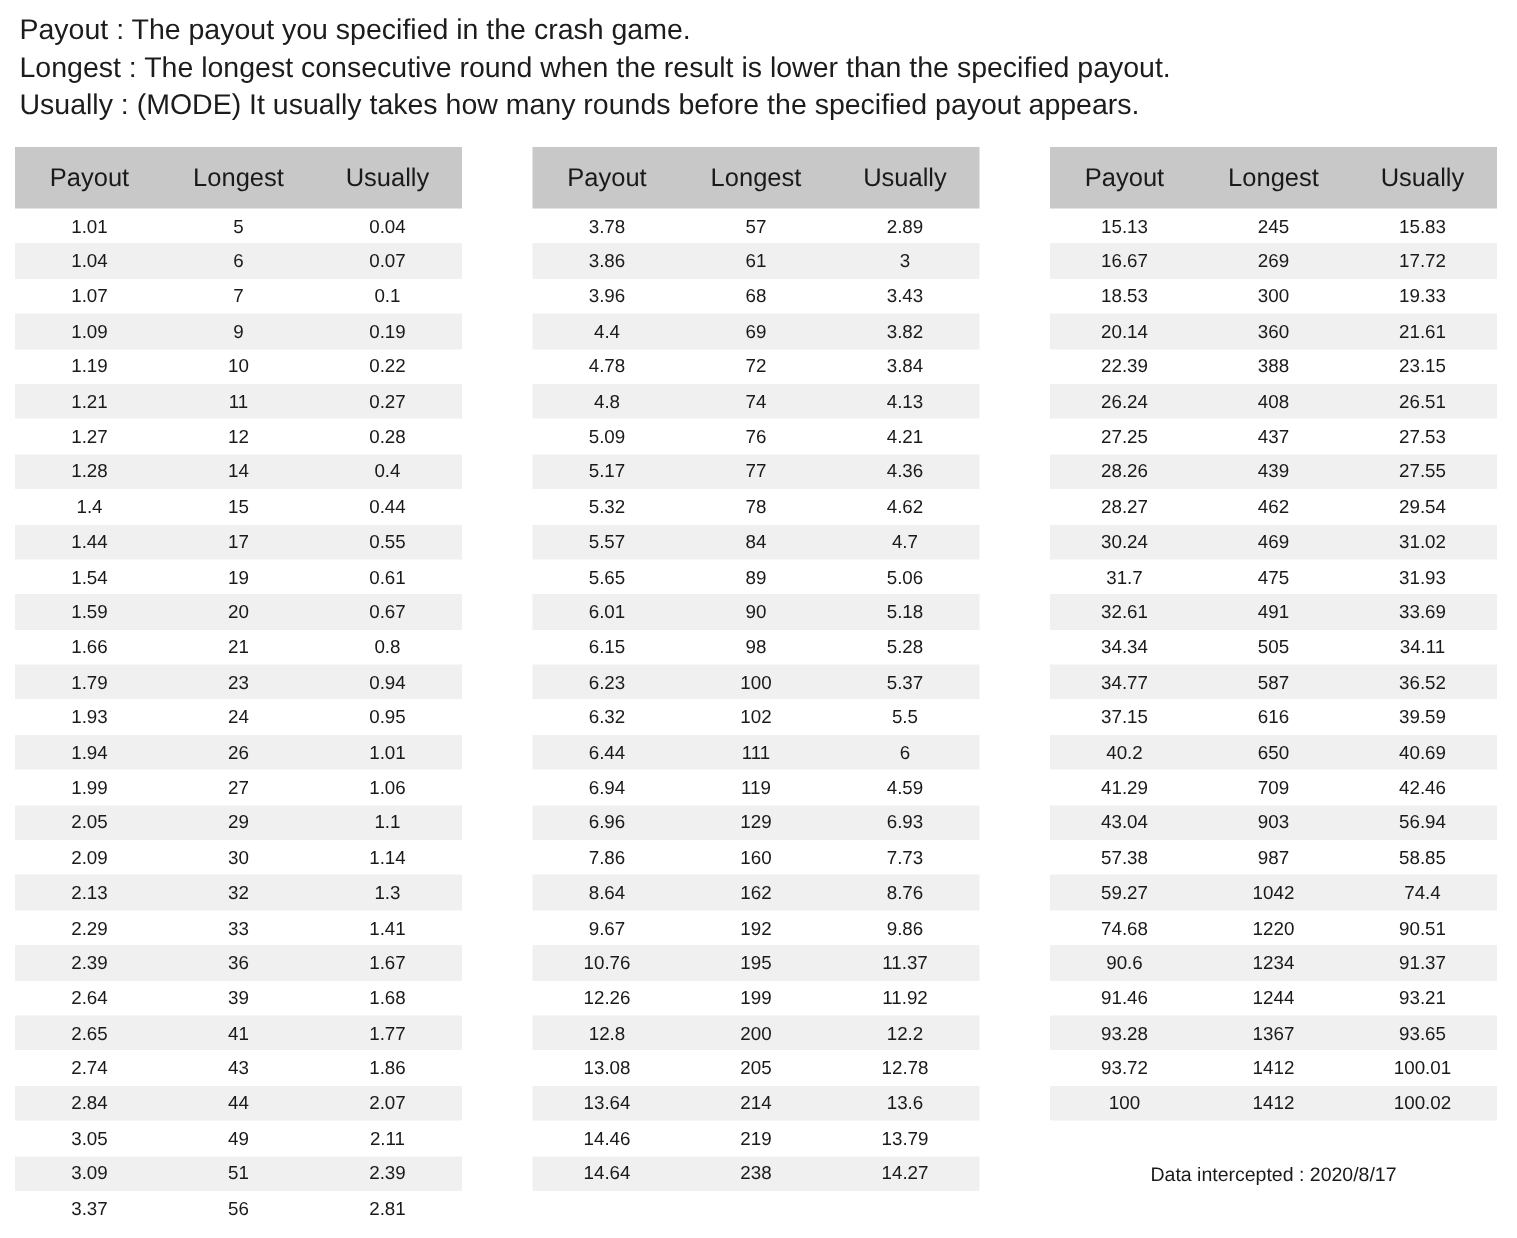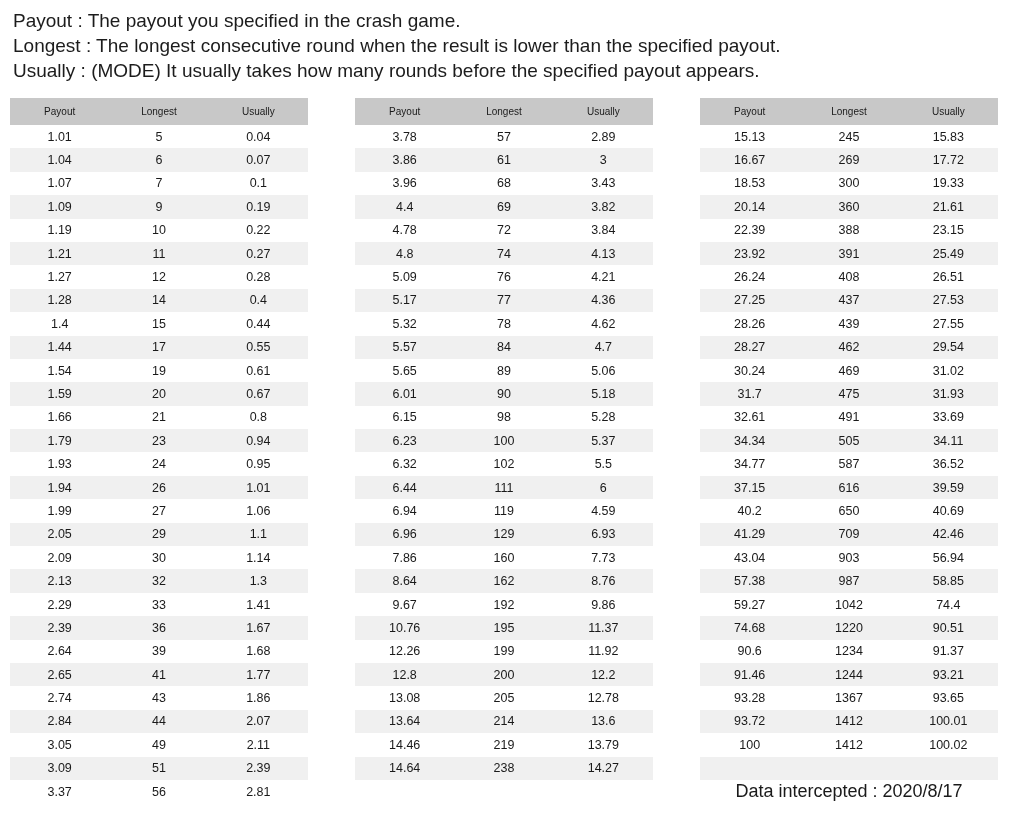--- a/index.html
+++ b/index.html
@@ -29,10 +29,10 @@
     display: grid;
     grid-template-columns: 1fr 1fr 1fr;
     background: #c8c8c8;
-    height: 27px;
+    height: 41px;
     align-items: center;
     text-align: center;
-    font-size: 10px;
+    font-size: 17px;
     color: #1a1a1a;
   }
   .trow {

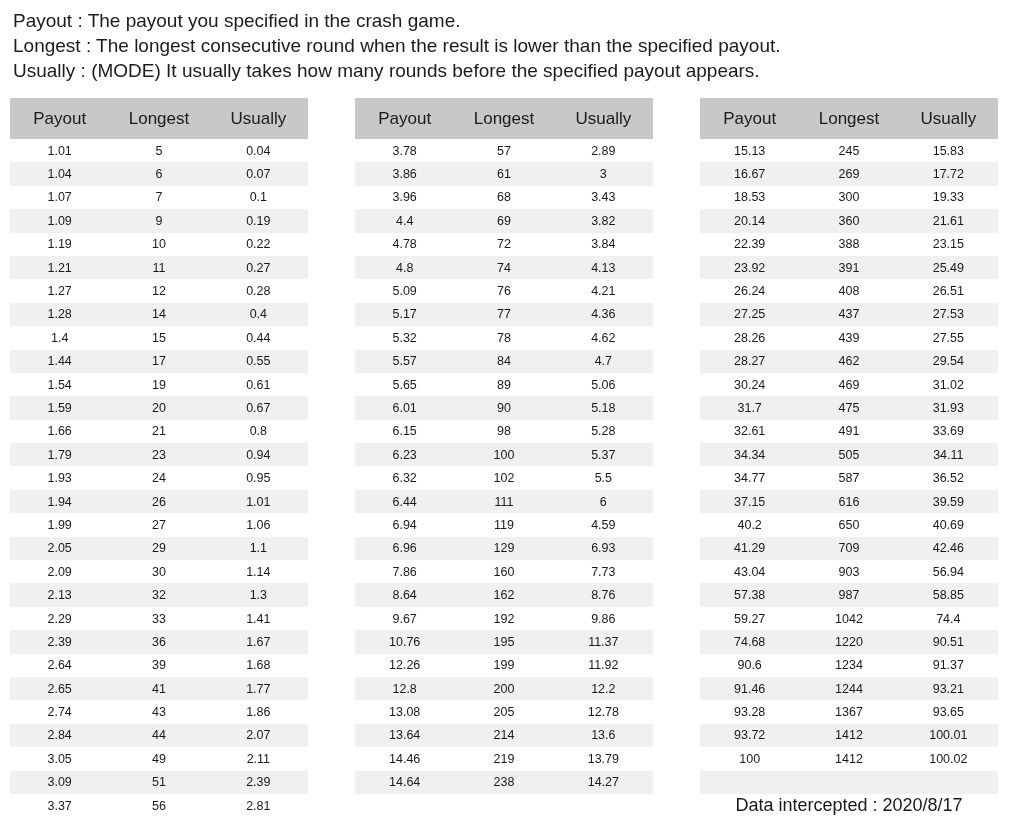--- a/index.html
+++ b/index.html
@@ -404,11 +404,6 @@
             <div>23.15</div>
           </div>
           <div class="trow">
-            <div>23.92</div>
-            <div>391</div>
-            <div>25.49</div>
-          </div>
-          <div class="trow">
             <div>26.24</div>
             <div>408</div>
             <div>26.51</div>

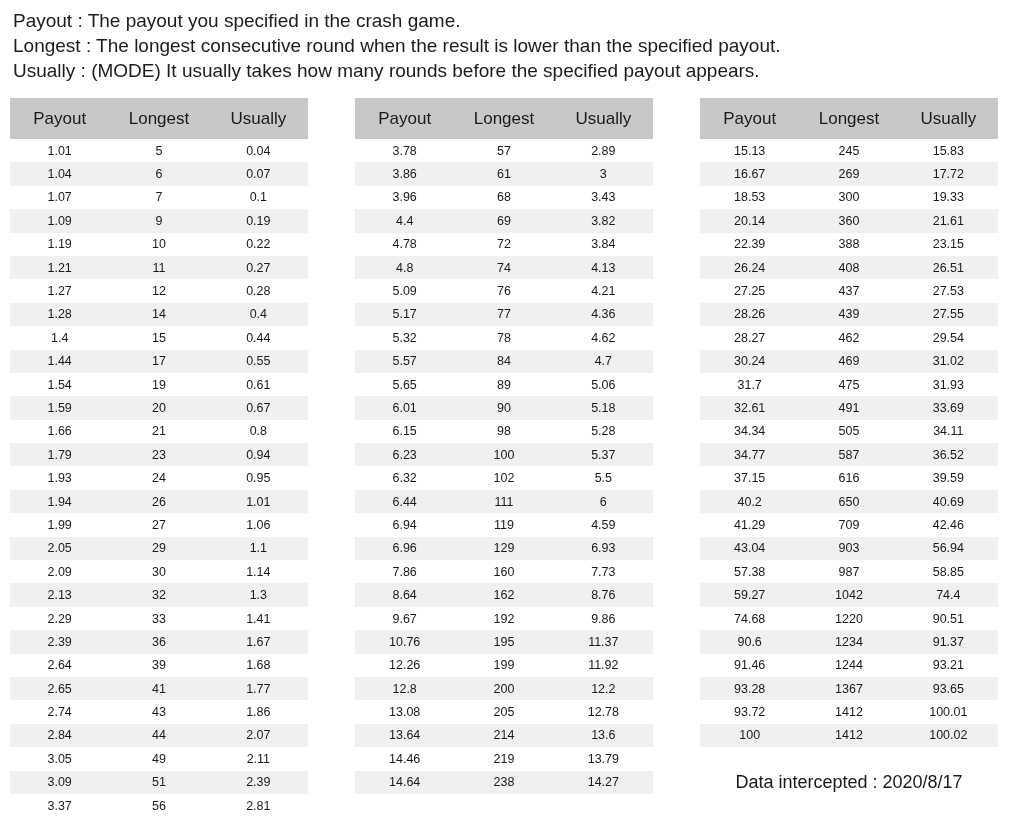--- a/index.html
+++ b/index.html
@@ -49,7 +49,7 @@
     height: 23.4px;
     line-height: 23.4px;
     text-align: center;
-    font-size: 18px;
+    font-size: 13px;
     color: #1a1a1a;
   }
 </style>

